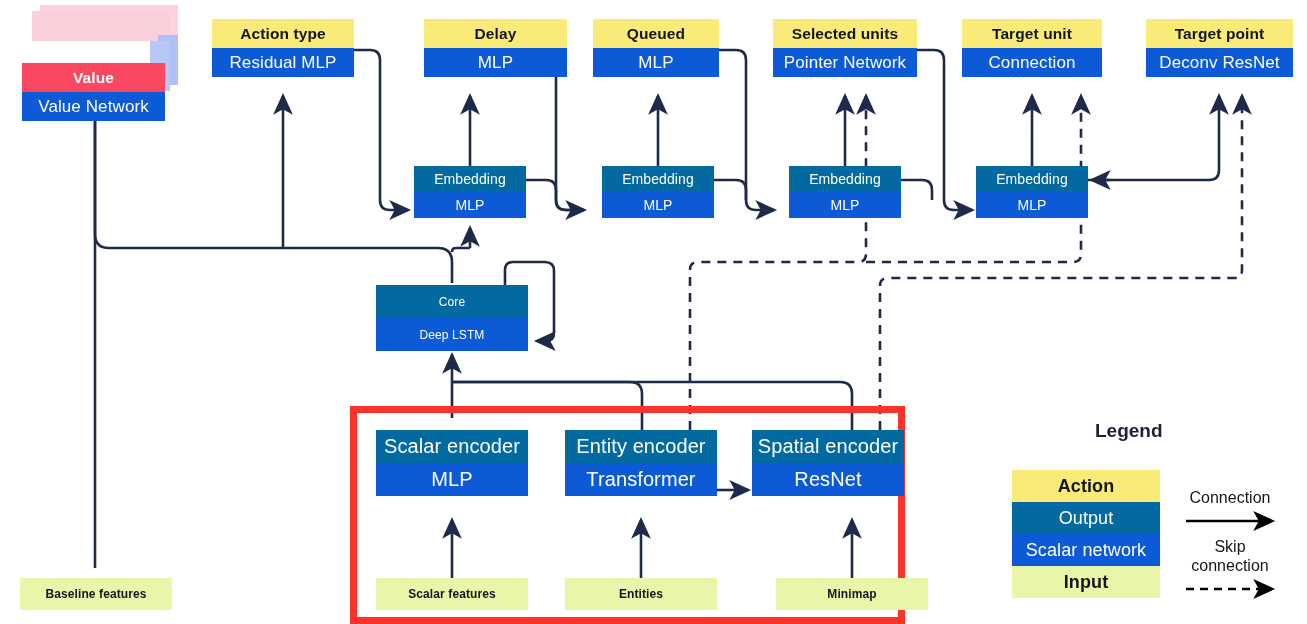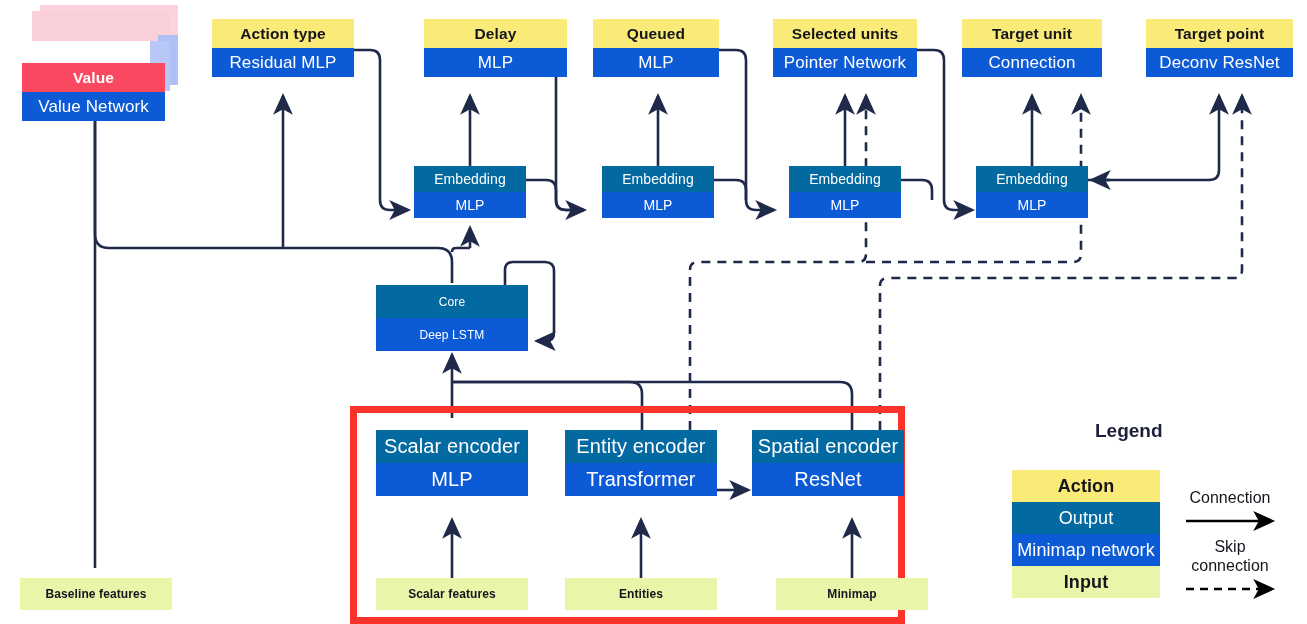--- a/index.html
+++ b/index.html
@@ -233,7 +233,7 @@
   <div id="legend-stack" style="left:1012px;top:470px;width:148px;">
     <div class="band action">Action</div>
     <div class="band output">Output</div>
-    <div class="band nn">Minimap network</div>
+    <div class="band nn">Scalar network</div>
     <div class="band input">Input</div>
   </div>
 

